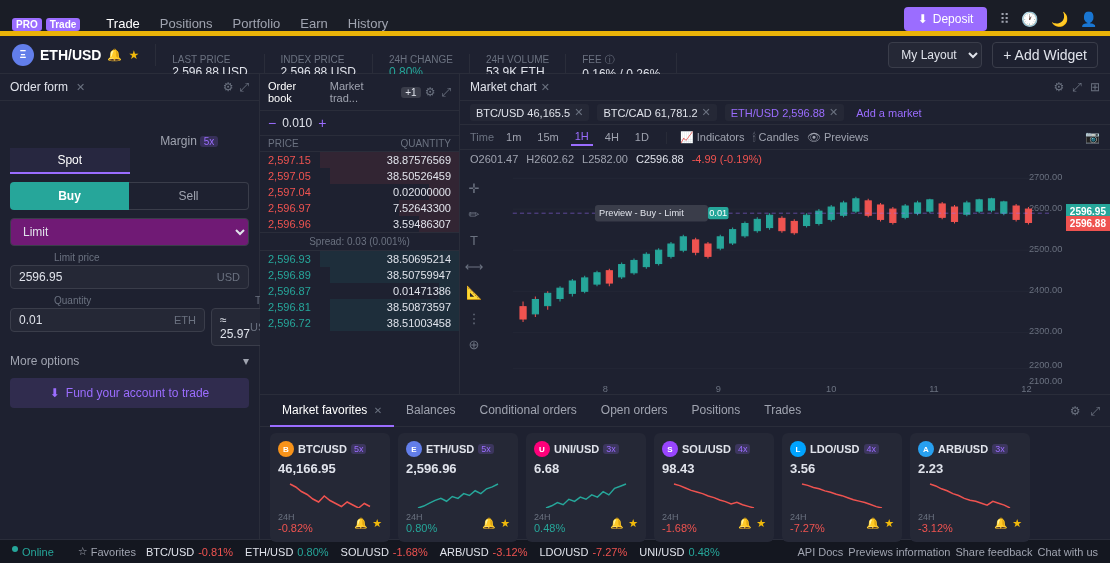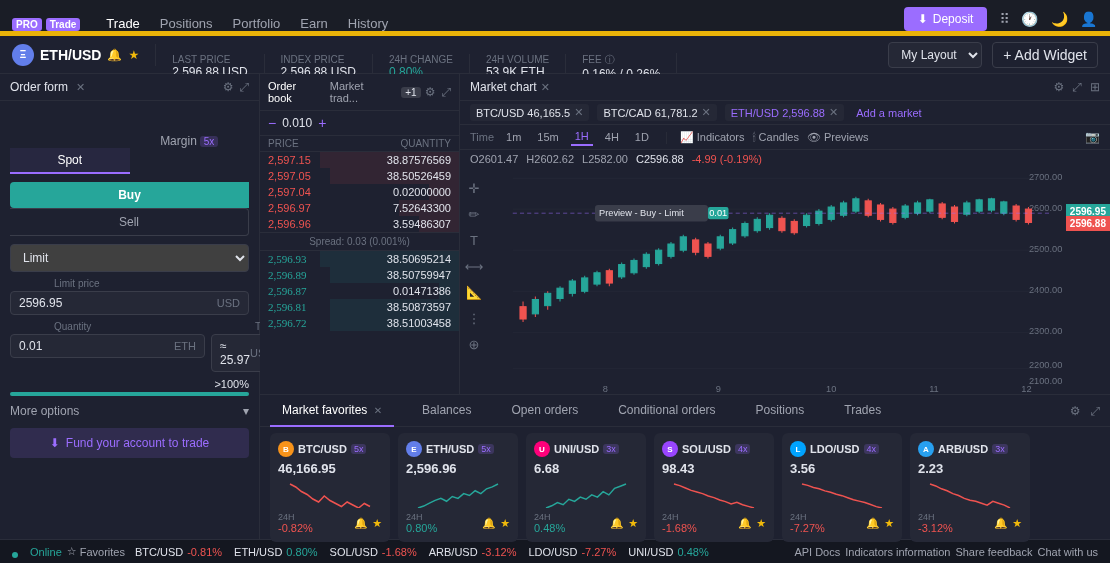--- a/index.html
+++ b/index.html
@@ -43,7 +43,7 @@
     .tab-btn.active { color: #fff; border-bottom: 2px solid #9b6dff; background: rgba(155,109,255,0.08); margin-top: 39px; }
     .margin-badge { background: rgba(155,109,255,0.2); color: #9b6dff; border-radius: 3px; padding: 0 4px; font-size: 10px; margin-left: 3px; }
 
-    .buy-sell-row { display: flex; margin: 8px 10px 0; gap: 0; flex-direction: column; }
+    .buy-sell-row { display: flex; margin: 8px 10px 0; gap: 0; }
     .buy-btn { flex: 1; padding: 6px 0; background: #26a69a; color: white; border: none; border-radius: 4px 0 0 4px; cursor: pointer; font-size: 12px; font-weight: 600; }
     .sell-btn { flex: 1; padding: 6px 0; background: transparent; color: #a0a4b0; border: 1px solid #3a3d4a; border-left: none; border-radius: 0 4px 4px 0; cursor: pointer; font-size: 12px; }
     .order-type-select { margin: 8px 10px 0; background: #404040; border: 1px solid #3a3d4a; color: #e0e3eb; border-radius: 4px; padding: 5px 8px; font-size: 12px; width: calc(100% - 20px); }

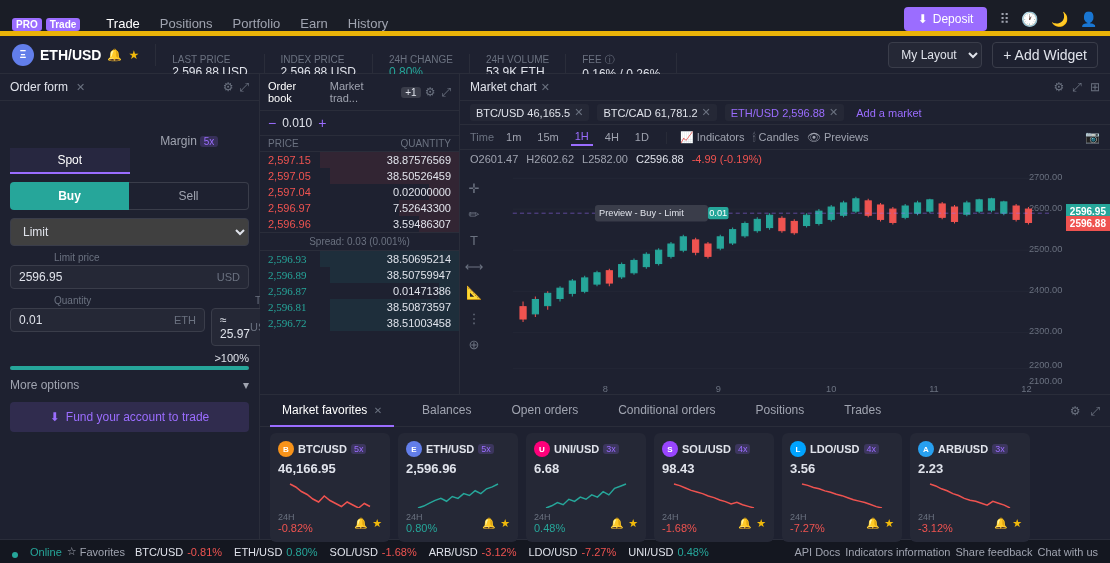--- a/index.html
+++ b/index.html
@@ -46,7 +46,7 @@
     .buy-sell-row { display: flex; margin: 8px 10px 0; gap: 0; }
     .buy-btn { flex: 1; padding: 6px 0; background: #26a69a; color: white; border: none; border-radius: 4px 0 0 4px; cursor: pointer; font-size: 12px; font-weight: 600; }
     .sell-btn { flex: 1; padding: 6px 0; background: transparent; color: #a0a4b0; border: 1px solid #3a3d4a; border-left: none; border-radius: 0 4px 4px 0; cursor: pointer; font-size: 12px; }
-    .order-type-select { margin: 8px 10px 0; background: #404040; border: 1px solid #3a3d4a; color: #e0e3eb; border-radius: 4px; padding: 5px 8px; font-size: 12px; width: calc(100% - 20px); }
+    .order-type-select { margin: 8px 10px 0; background: #701a75; border: 1px solid #3a3d4a; color: #e0e3eb; border-radius: 4px; padding: 5px 8px; font-size: 12px; width: calc(100% - 20px); }
 
     .form-field { margin: 6px 10px 0; }
     .field-label { color: #6b7280; font-size: 10px; margin-bottom: 2px; padding-left: 44px; }

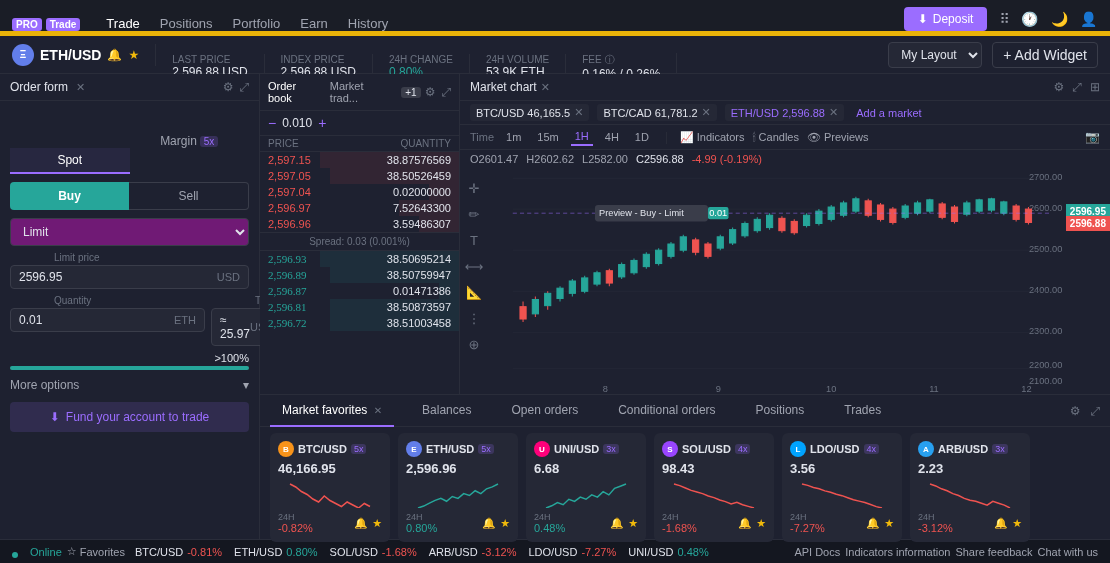--- a/index.html
+++ b/index.html
@@ -78,7 +78,7 @@
     .ob-row-bg-sell { position: absolute; right: 0; top: 0; height: 100%; background: rgba(239,83,80,0.1); }
     .ob-row-bg-buy { position: absolute; right: 0; top: 0; height: 100%; background: rgba(38,166,154,0.1); }
     .ob-price-sell { color: #ef5350; z-index: 1; position: relative; }
-    .ob-price-buy { color: #26a69a; z-index: 1; position: relative; font-family: Liberation Serif, serif; }
+    .ob-price-buy { color: #26a69a; z-index: 1; position: relative; }
     .ob-qty { color: #e0e3eb; z-index: 1; position: relative; }
     .ob-spread { text-align: center; padding: 3px; color: #6b7280; font-size: 10px; border-top: 1px solid #2a2d3a; border-bottom: 1px solid #2a2d3a; }
 

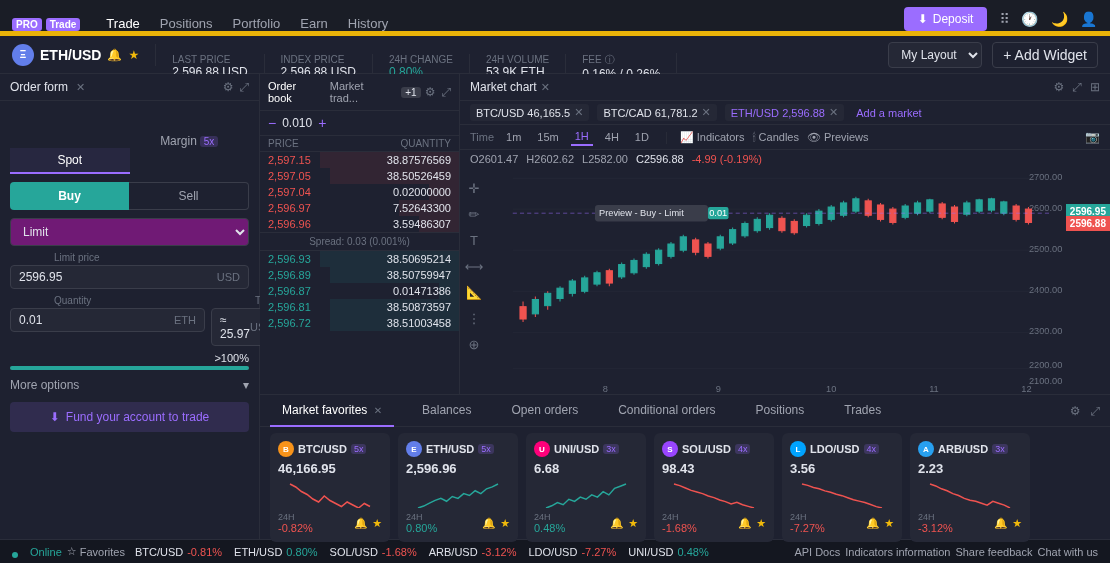--- a/index.html
+++ b/index.html
@@ -267,14 +267,6 @@
         </div>
       </div>
     </div>
-    <div class="progress-row">
-      <div style="display:flex;justify-content:flex-end;margin-bottom:2px">
-        <span class="progress-label">&gt;100%</span>
-      </div>
-      <div class="progress-bar">
-        <div class="progress-fill" style="width:100%"></div>
-      </div>
-    </div>
     <div class="more-options">
       <span>More options</span>
       <span>▾</span>

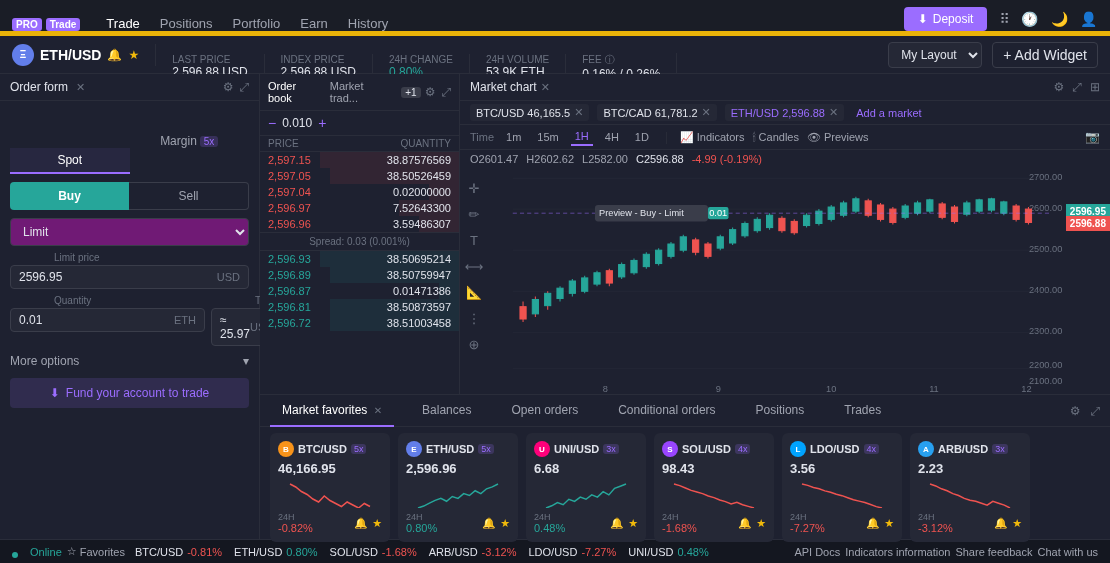--- a/index.html
+++ b/index.html
@@ -111,7 +111,7 @@
 
     
     .bottom-panel { height: 145px; background: #1e2130; border-top: 1px solid #2a2d3a; }
-    .bottom-header { display: flex; align-items: center; padding: 0 10px; border-bottom: 1px solid #2a2d3a; height: 32px; gap: 16px; }
+    .bottom-header { display: flex; align-items: center; padding: 0 10px; border-bottom: 1px solid #2a2d3a; height: 32px; gap: 0; }
     .bottom-tab { padding: 8px 12px; color: #a0a4b0; cursor: pointer; font-size: 12px; border-bottom: 2px solid transparent; }
     .bottom-tab.active { color: #fff; border-bottom: 2px solid #9b6dff; }
     .bottom-tab-close { color: #6b7280; font-size: 10px; margin-left: 3px; }

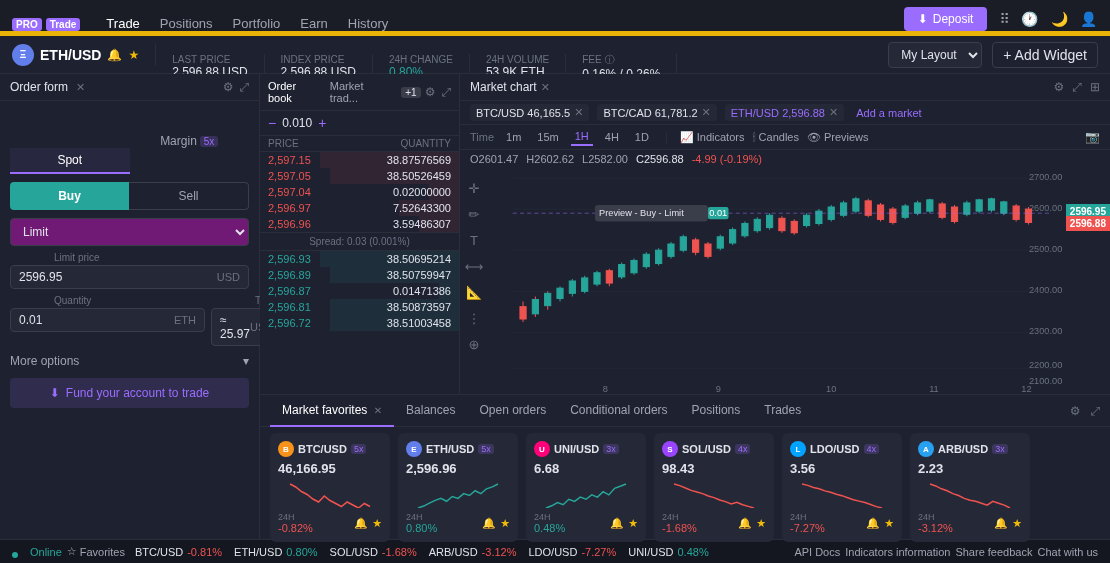--- a/index.html
+++ b/index.html
@@ -588,8 +588,8 @@
           <span class="bottom-tab-close">✕</span>
         </div>
         <div class="bottom-tab">Balances</div>
+        <div class="bottom-tab">Conditional orders</div>
         <div class="bottom-tab">Open orders</div>
-        <div class="bottom-tab">Conditional orders</div>
         <div class="bottom-tab">Positions</div>
         <div class="bottom-tab">Trades</div>
         <div class="bottom-icons">

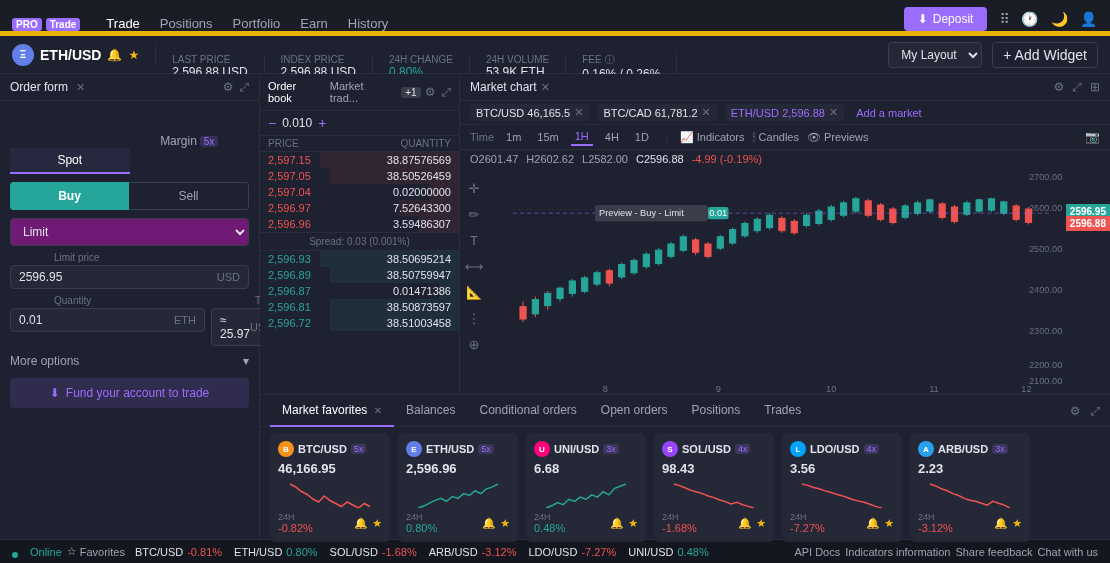--- a/index.html
+++ b/index.html
@@ -141,7 +141,7 @@
 
     
     .status-bar { height: 24px; background: #141720; display: flex; align-items: center; padding: 0 12px; border-top: 1px solid #2a2d3a; gap: 0; font-size: 11px; }
-    .status-online { display: flex; align-items: flex-end; gap: 12px; color: #26a69a; margin-right: 5px; }
+    .status-online { display: flex; align-items: flex-start; gap: 4px; color: #26a69a; margin-right: 24px; }
     .status-dot { width: 6px; height: 6px; background: #26a69a; border-radius: 50%; }
     .status-fav { color: #a0a4b0; margin-right: 10px; cursor: pointer; display: flex; align-items: center; gap: 3px; }
     .status-ticker { display: flex; gap: 12px; }

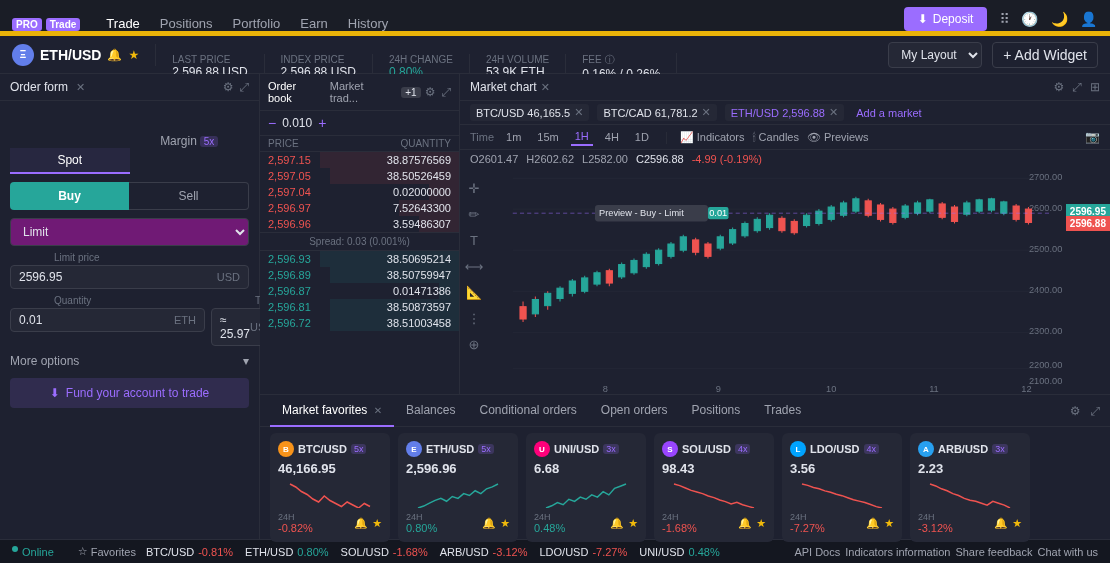--- a/index.html
+++ b/index.html
@@ -778,7 +778,7 @@
     </div>
   <div class="status-links" id="status-links">
       <span>API Docs</span>
-      <span>Indicators information</span>
+      <span>Previews information</span>
       <span>Share feedback</span>
       <span>Chat with us</span>
     </div>

